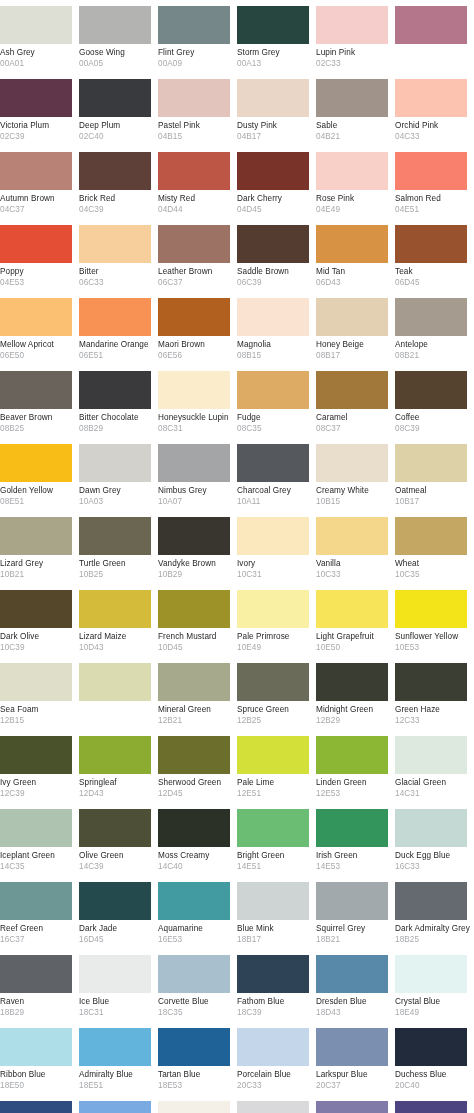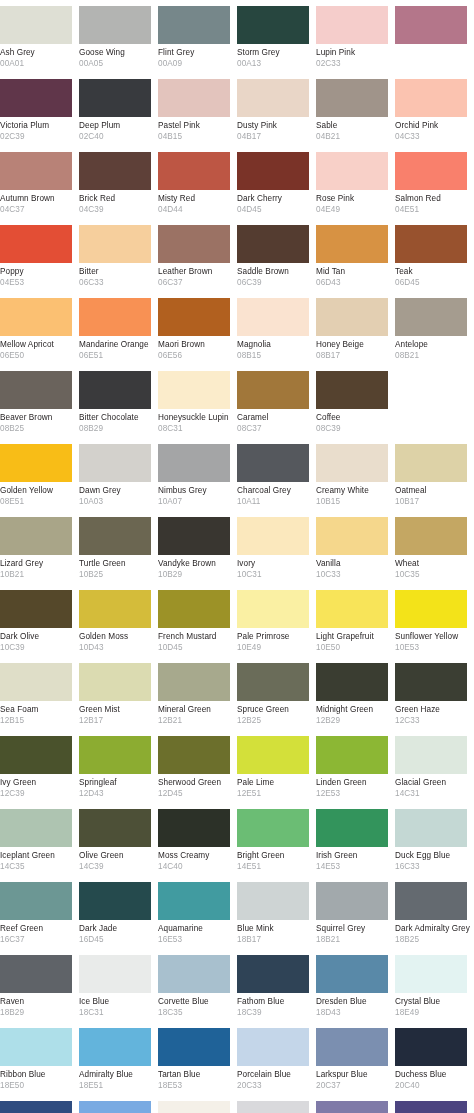--- a/index.html
+++ b/index.html
@@ -295,6 +295,13 @@
         </div>
       </div>
       <div class="cell">
+        <div class="swatch" style="background-color: rgb(221, 171, 100);"></div>
+        <div class="labels">
+          <div class="name">Fudge</div>
+          <div class="code">08C35</div>
+        </div>
+      </div>
+      <div class="cell">
         <div class="swatch" style="background-color: rgb(161, 119, 58);"></div>
         <div class="labels">
           <div class="name">Caramel</div>

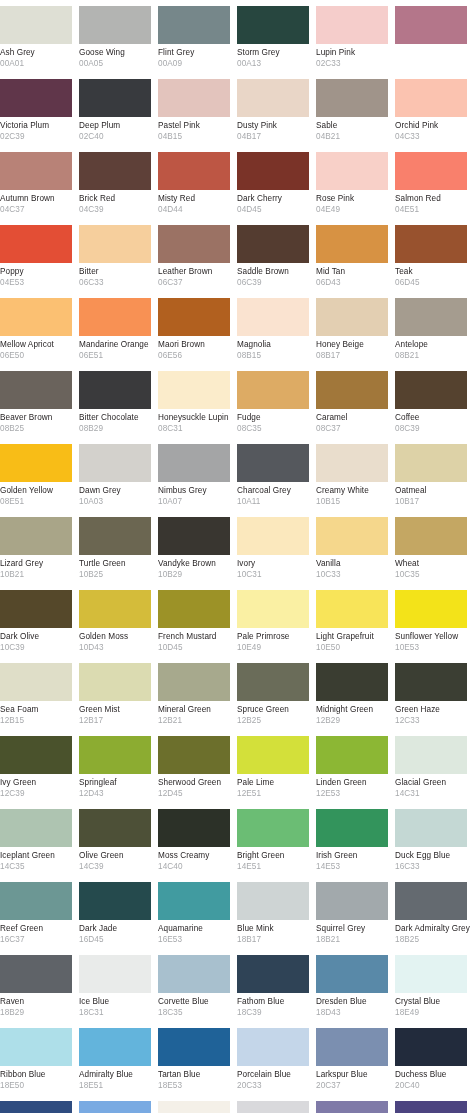--- a/index.html
+++ b/index.html
@@ -415,7 +415,7 @@
       <div class="cell">
         <div class="swatch" style="background-color: rgb(212, 188, 58);"></div>
         <div class="labels">
-          <div class="name">Golden Moss</div>
+          <div class="name">Lizard Maize</div>
           <div class="code">10D43</div>
         </div>
       </div>

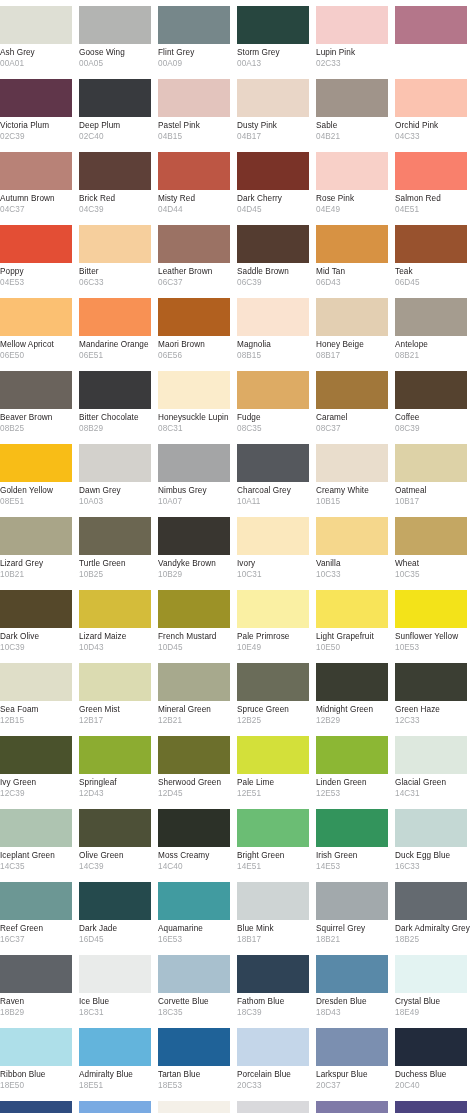--- a/index.html
+++ b/index.html
@@ -458,10 +458,6 @@
       </div>
       <div class="cell">
         <div class="swatch" style="background-color: rgb(219, 219, 177);"></div>
-        <div class="labels">
-          <div class="name">Green Mist</div>
-          <div class="code">12B17</div>
-        </div>
       </div>
       <div class="cell">
         <div class="swatch" style="background-color: rgb(167, 169, 141);"></div>

